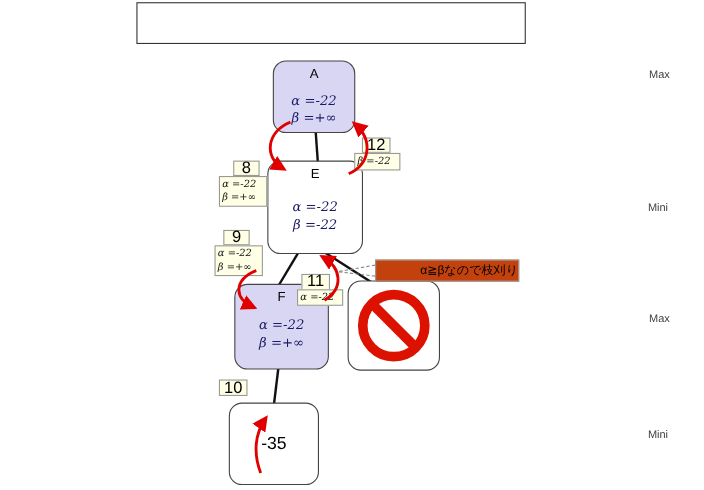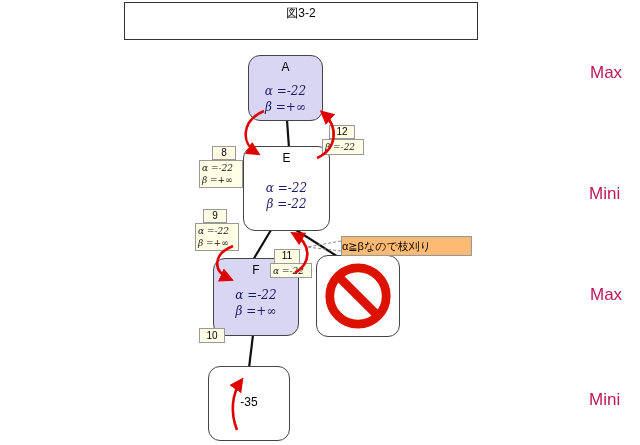--- a/index.html
+++ b/index.html
@@ -63,7 +63,6 @@
   </svg>
 
   <div class="title-box">
-    <div>図3-2</div>
   </div>
 
   <div class="node lavender" style="left:248px;top:55px;width:75px;height:66px;">

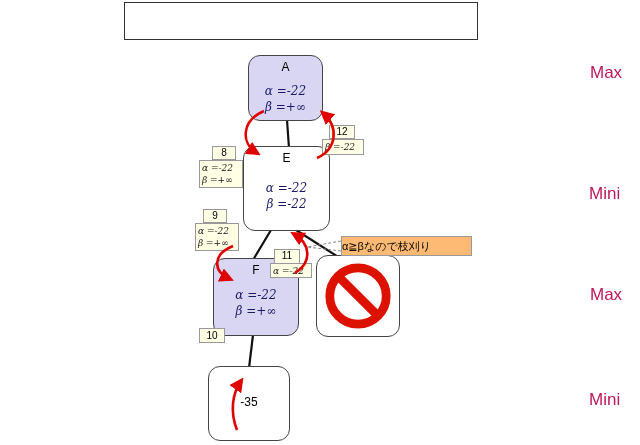--- a/index.html
+++ b/index.html
@@ -43,7 +43,7 @@
     background:#fdba74;border:1px solid #999;font-size:11px;text-align:left;
     line-height:18px;box-sizing:border-box;color:#000;
   }
-  .side-label{position:absolute;font-size:17px;color:#be185d;}
+  .side-label{position:absolute;font-size:10px;color:#404040;}
   .edge{stroke:#111;stroke-width:2.2;}
   .dash{stroke:#888;stroke-width:1;stroke-dasharray:3,2;}
   .red-arrow{stroke:#e00000;stroke-width:2.6;fill:none;}

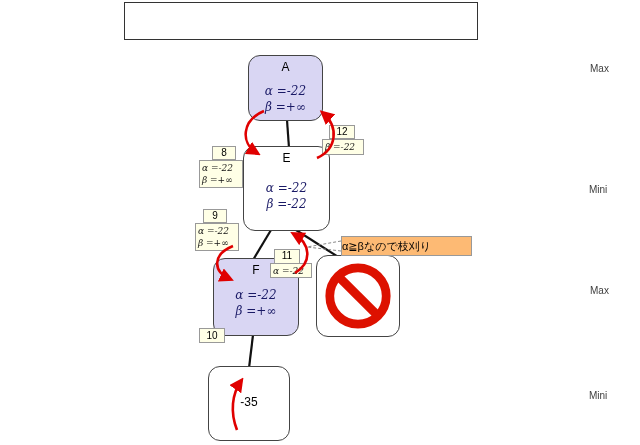--- a/index.html
+++ b/index.html
@@ -31,7 +31,7 @@
   .pruned{display:flex;align-items:center;justify-content:center;}
   .tag{
     position:absolute;background:#ffffe6;border:1px solid #999;
-    font-size:10px;text-align:center;line-height:12px;box-sizing:border-box;color:#000;
+    font-size:15px;text-align:center;line-height:12px;box-sizing:border-box;color:#000;
   }
   .abox{
     position:absolute;background:#ffffe6;border:1px solid #999;

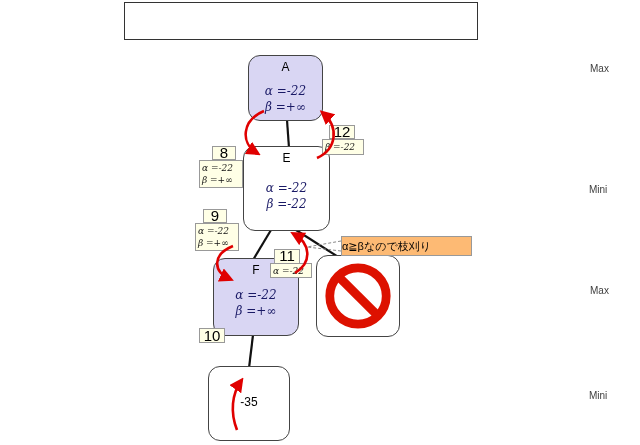--- a/index.html
+++ b/index.html
@@ -40,7 +40,7 @@
   }
   .callout{
     position:absolute;left:341px;top:236px;width:131px;height:20px;
-    background:#fdba74;border:1px solid #999;font-size:11px;text-align:left;
+    background:#c2410c;border:1px solid #999;font-size:11px;text-align:right;
     line-height:18px;box-sizing:border-box;color:#000;
   }
   .side-label{position:absolute;font-size:10px;color:#404040;}

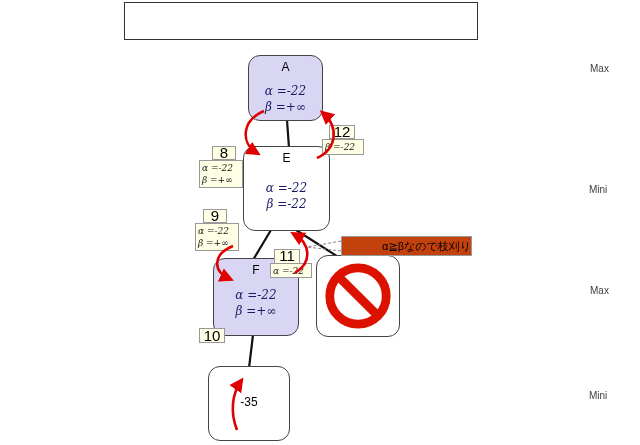--- a/index.html
+++ b/index.html
@@ -122,7 +122,7 @@
     <div>α =-22</div>
   </div>
 
-  <div class="tag" style="left:199px;top:328px;width:26px;height:15px;line-height:13px;">10</div>
+  <div class="tag" style="left:199px;top:345px;width:26px;height:15px;line-height:13px;">10</div>
 
   <div class="callout">α≧βなので枝刈り</div>
 

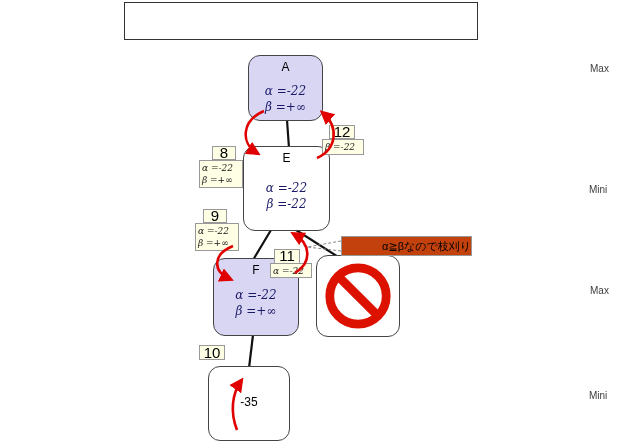--- a/index.html
+++ b/index.html
@@ -27,7 +27,7 @@
   .vals-a{margin-top:9px;}
   .vals-e{margin-top:15px;}
   .vals-f{margin-top:10px;}
-  .leafval{font-size:12px;color:#000;padding-top:28px;}
+  .leafval{font-size:16px;color:#000;padding-top:28px;}
   .pruned{display:flex;align-items:center;justify-content:center;}
   .tag{
     position:absolute;background:#ffffe6;border:1px solid #999;

